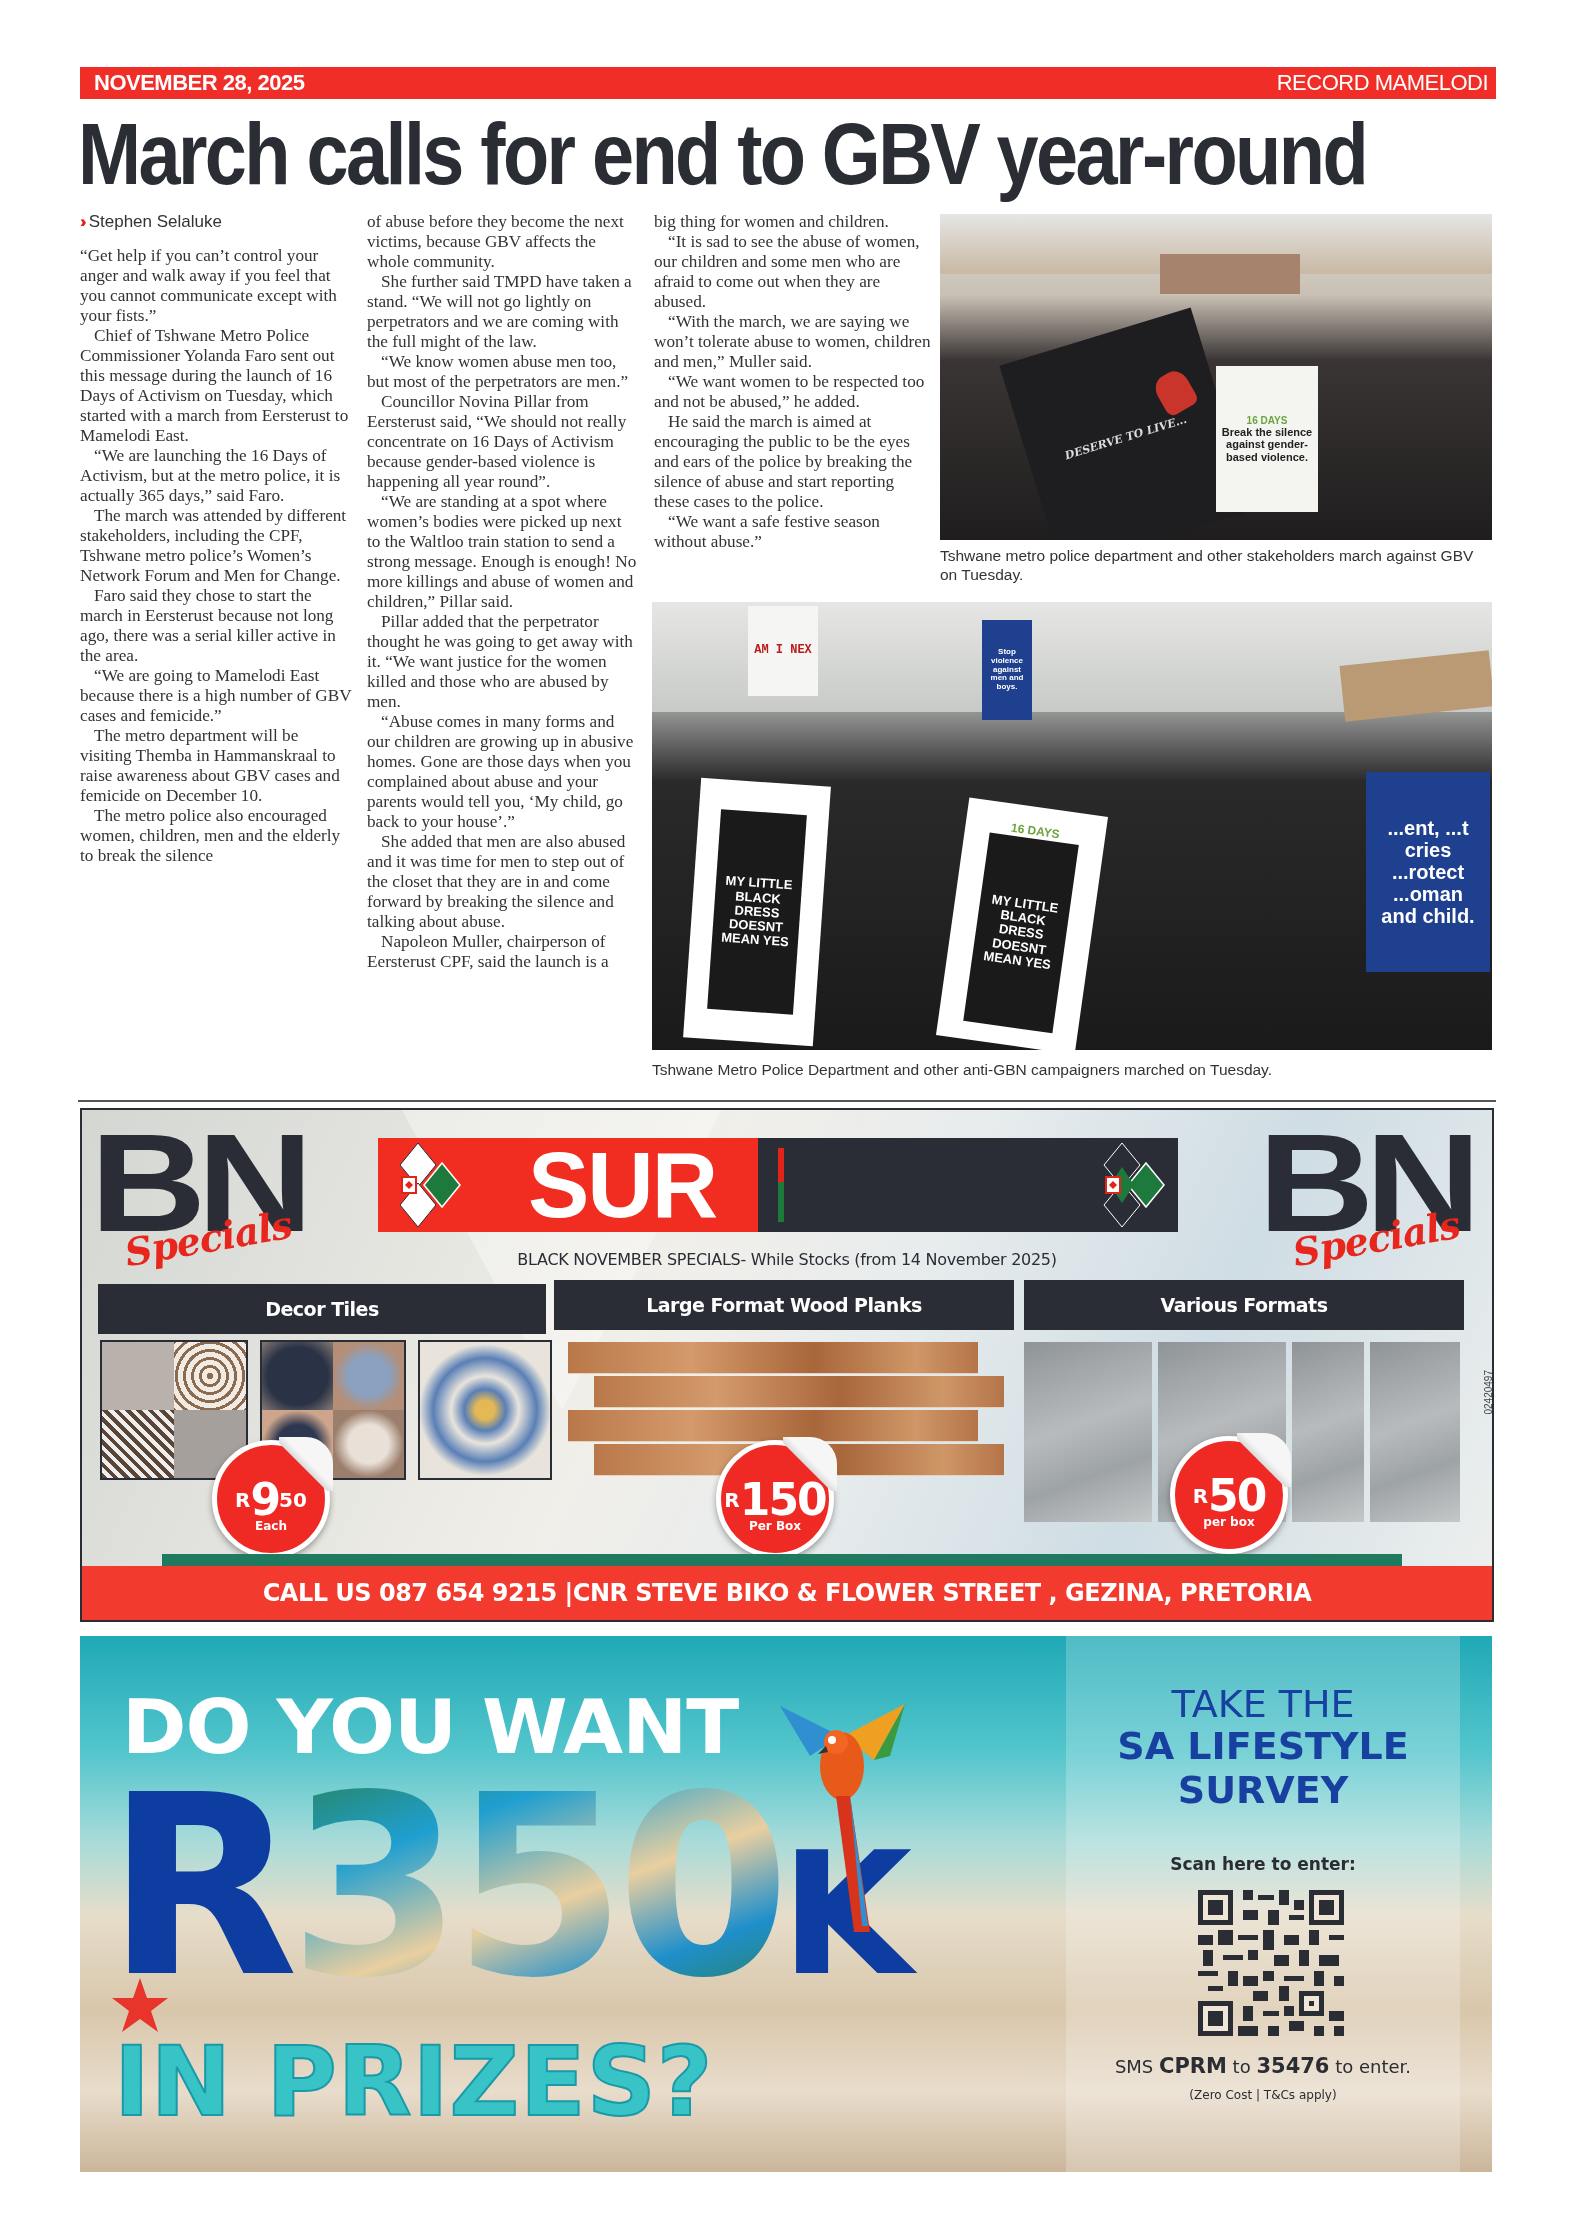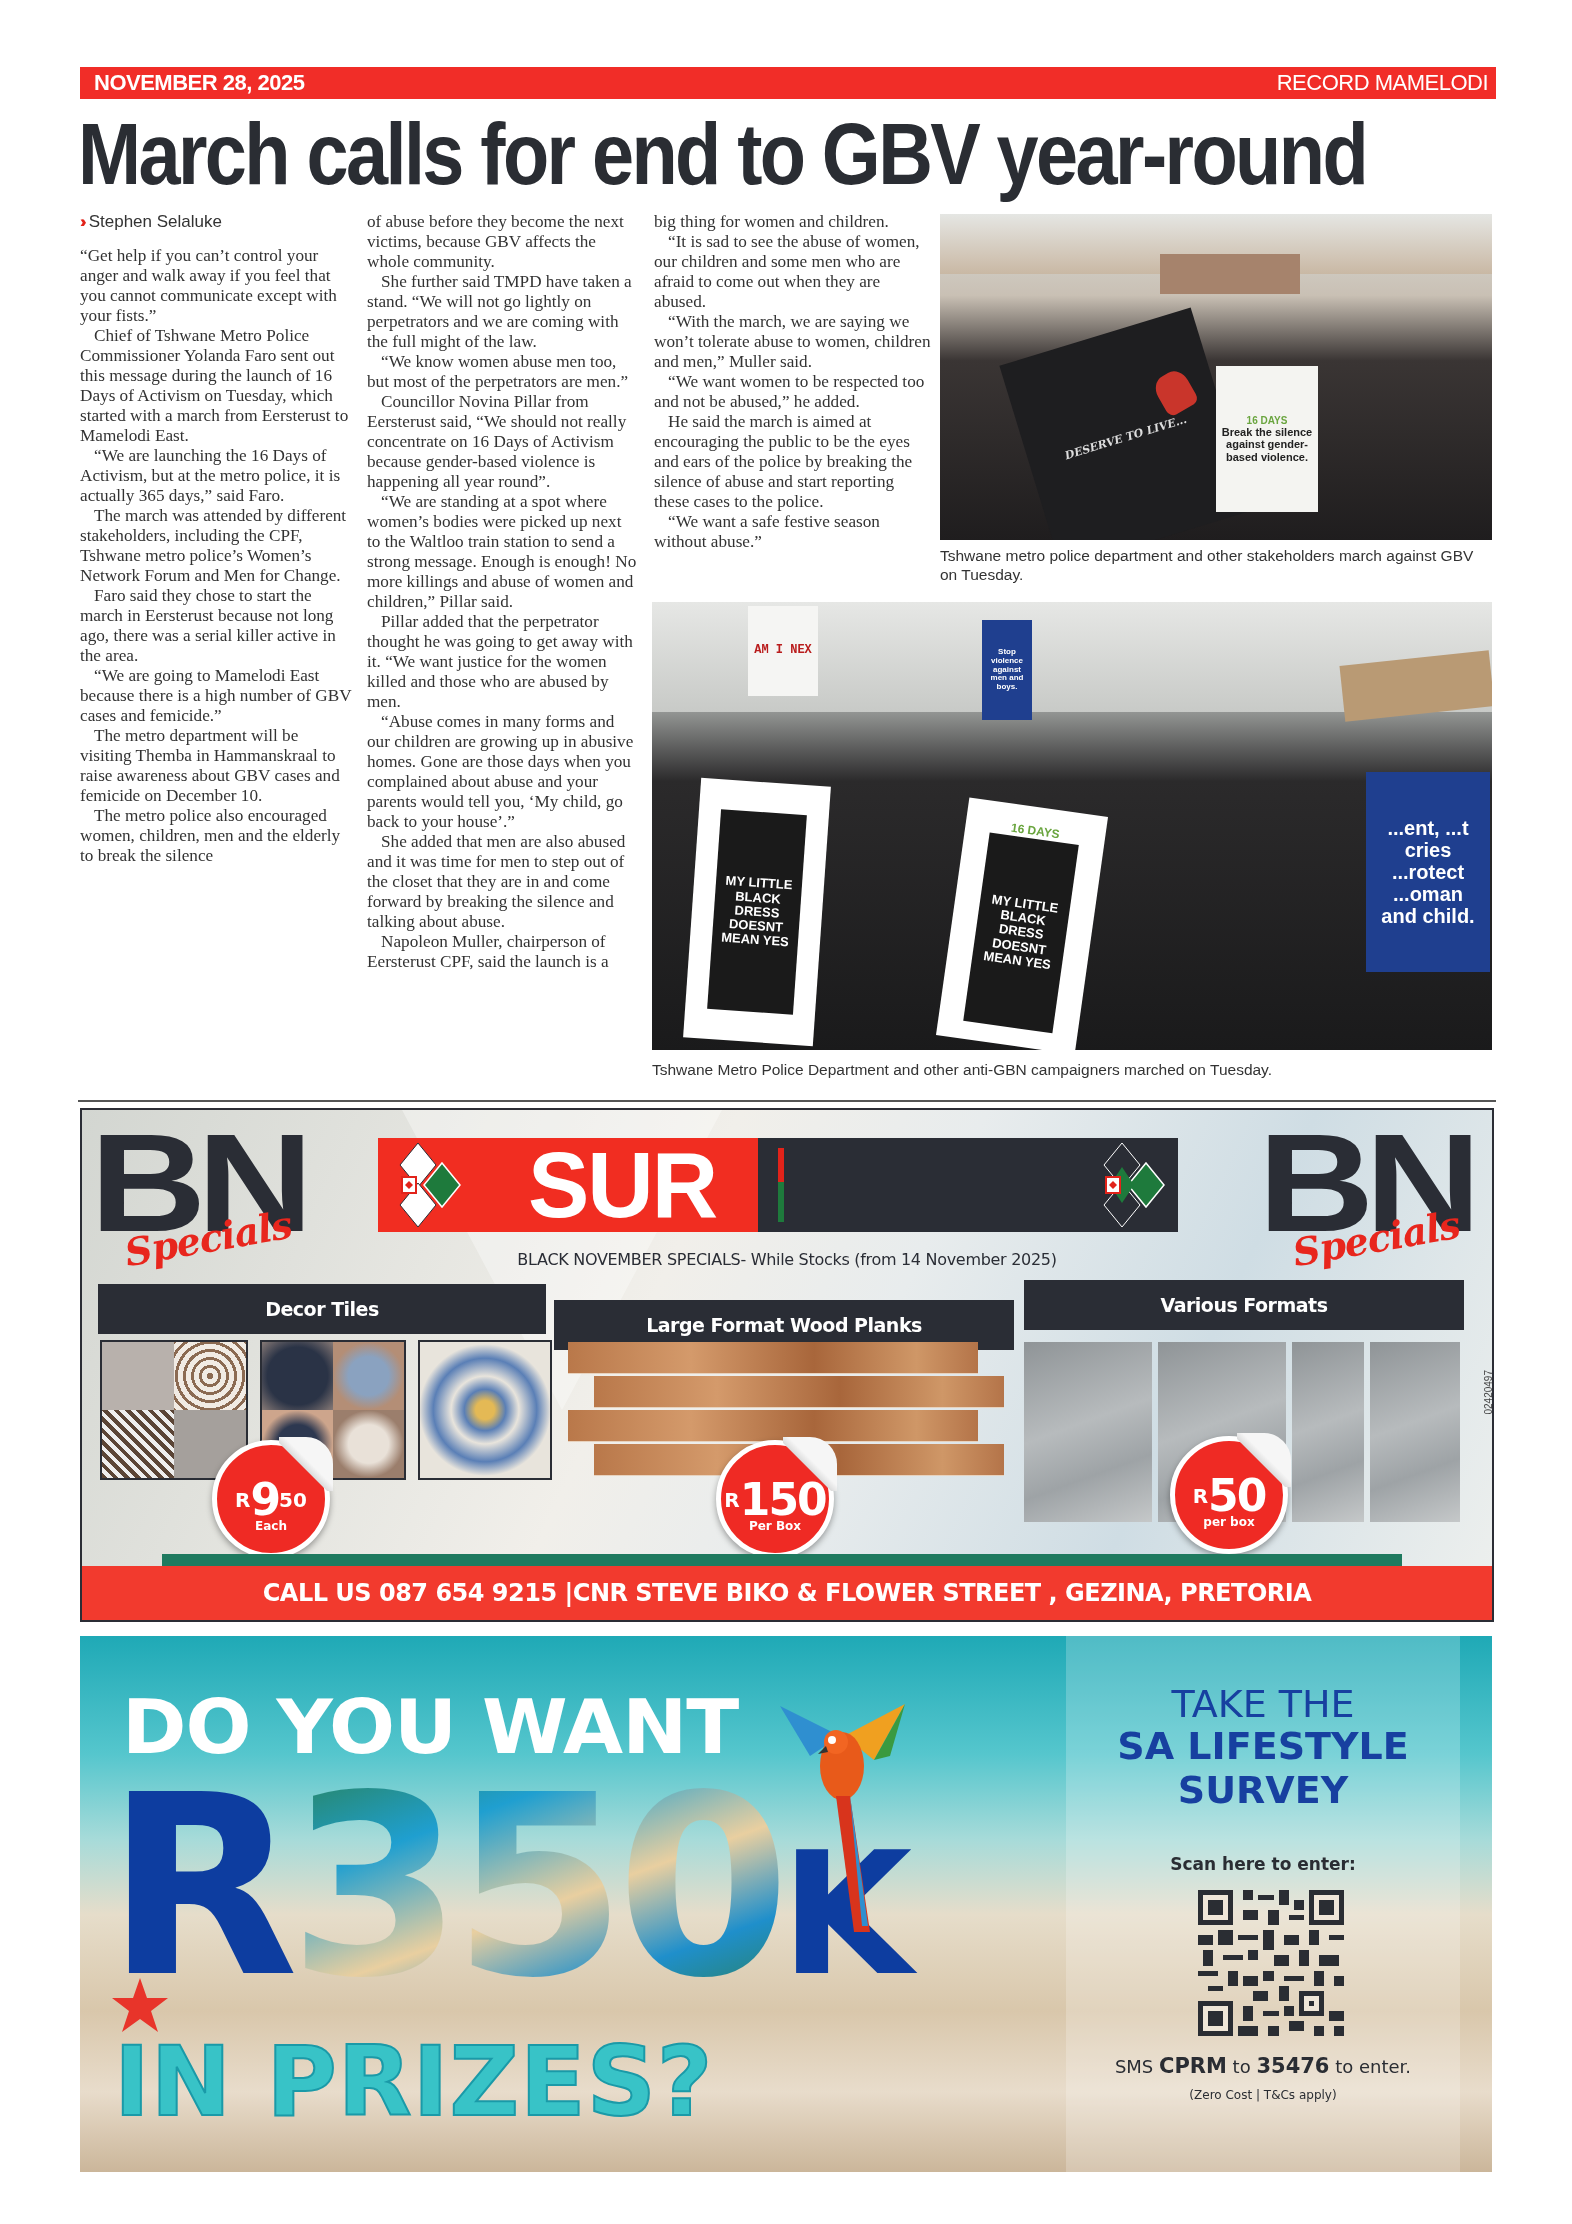--- a/index.html
+++ b/index.html
@@ -207,7 +207,7 @@
   <div class="tagline">BLACK NOVEMBER SPECIALS- While Stocks (from 14 November 2025)</div>
 
   <div class="cat" style="left:16px;width:448px;top:174px;">Decor Tiles</div>
-  <div class="cat" style="left:472px;width:460px;margin-top:20px;">Large Format Wood Planks</div>
+  <div class="cat" style="left:472px;width:460px;">Large Format Wood Planks</div>
   <div class="cat" style="left:942px;width:440px;">Various Formats</div>
 
   <div class="tile" style="left:18px;top:230px;width:148px;height:140px;background:linear-gradient(90deg,#b8b1ac 50%,#d9cfc6 50%);">

